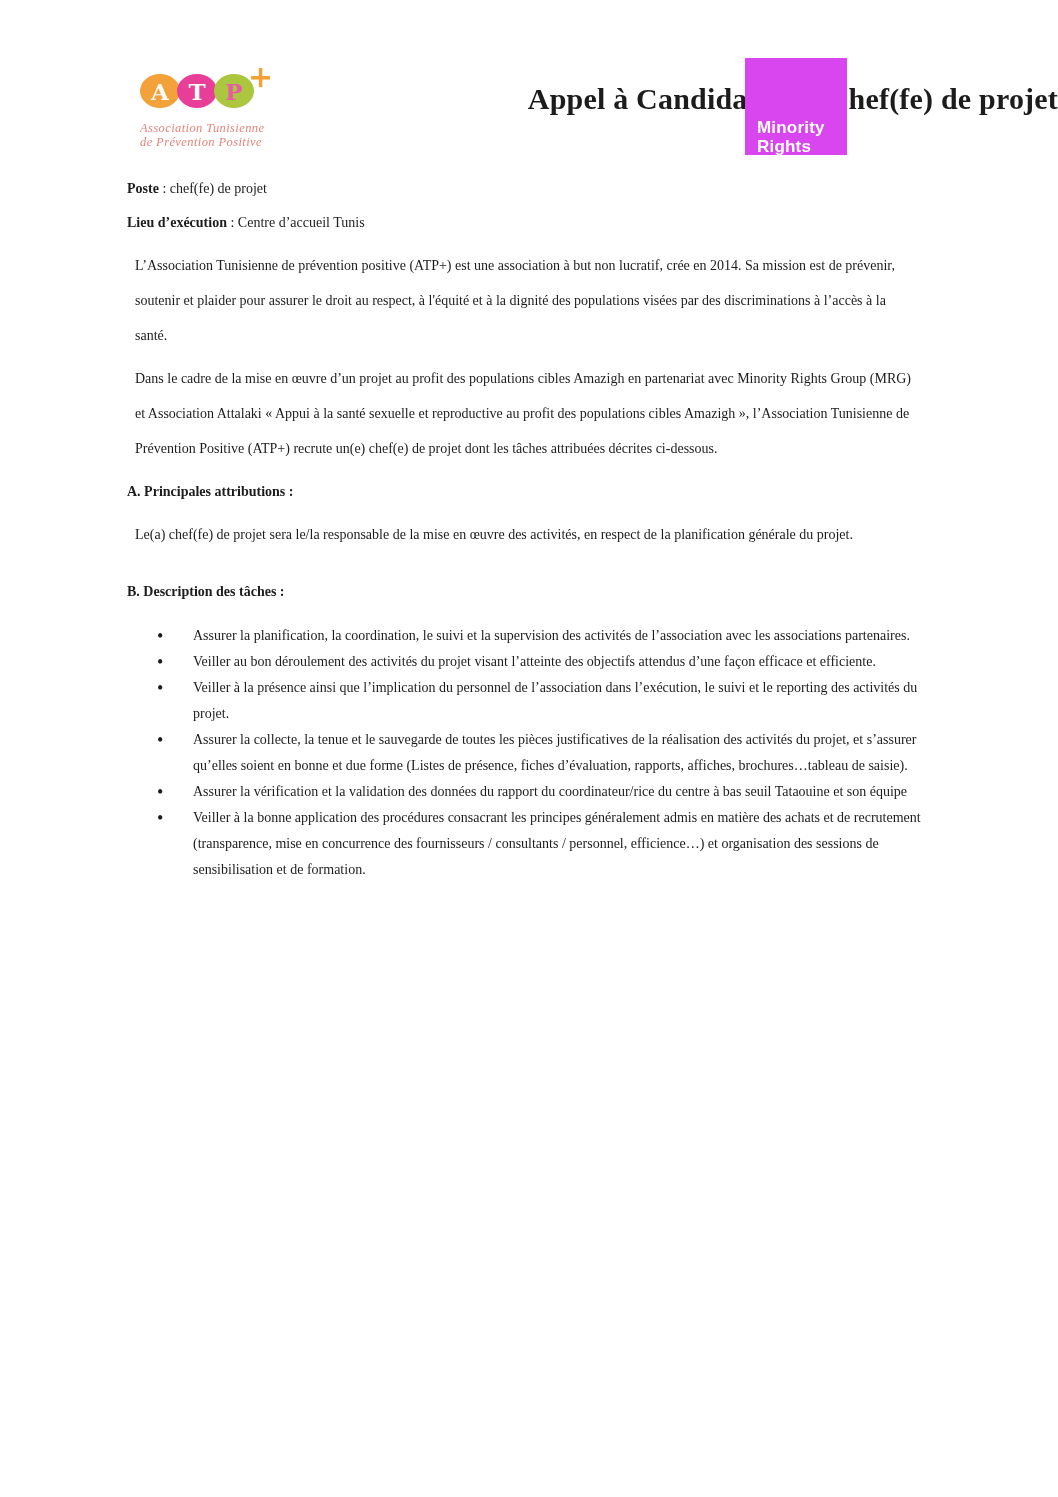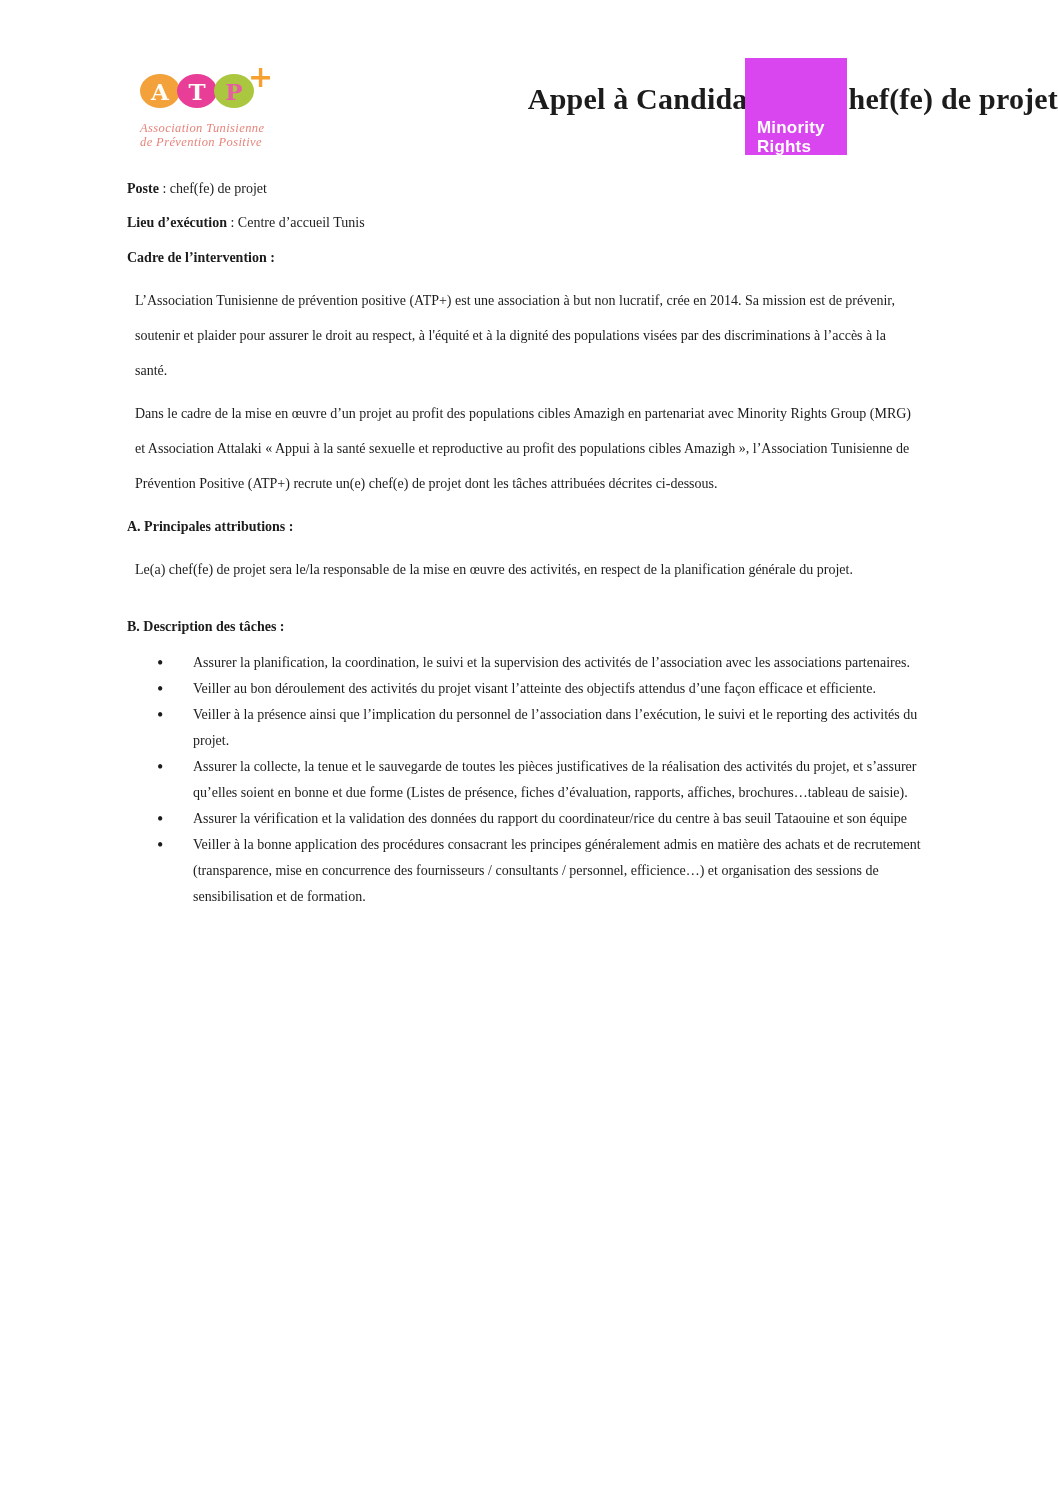--- a/index.html
+++ b/index.html
@@ -116,7 +116,6 @@
     <div class="fields">
       <div><span class="field-label">Poste</span><span> : chef(fe) de projet</span></div>
       <div><span class="field-label">Lieu d’exécution</span><span> : Centre d’accueil Tunis</span></div>
-      <div class="sec-heading">Cadre de l’intervention :</div>
     </div>
 
     <p class="para">L’Association Tunisienne de prévention positive (ATP+) est une association à but non lucratif, crée en 2014. Sa mission est de prévenir, soutenir et plaider pour assurer le droit au respect, à l'équité et à la dignité des populations visées par des discriminations à l’accès à la santé.</p>

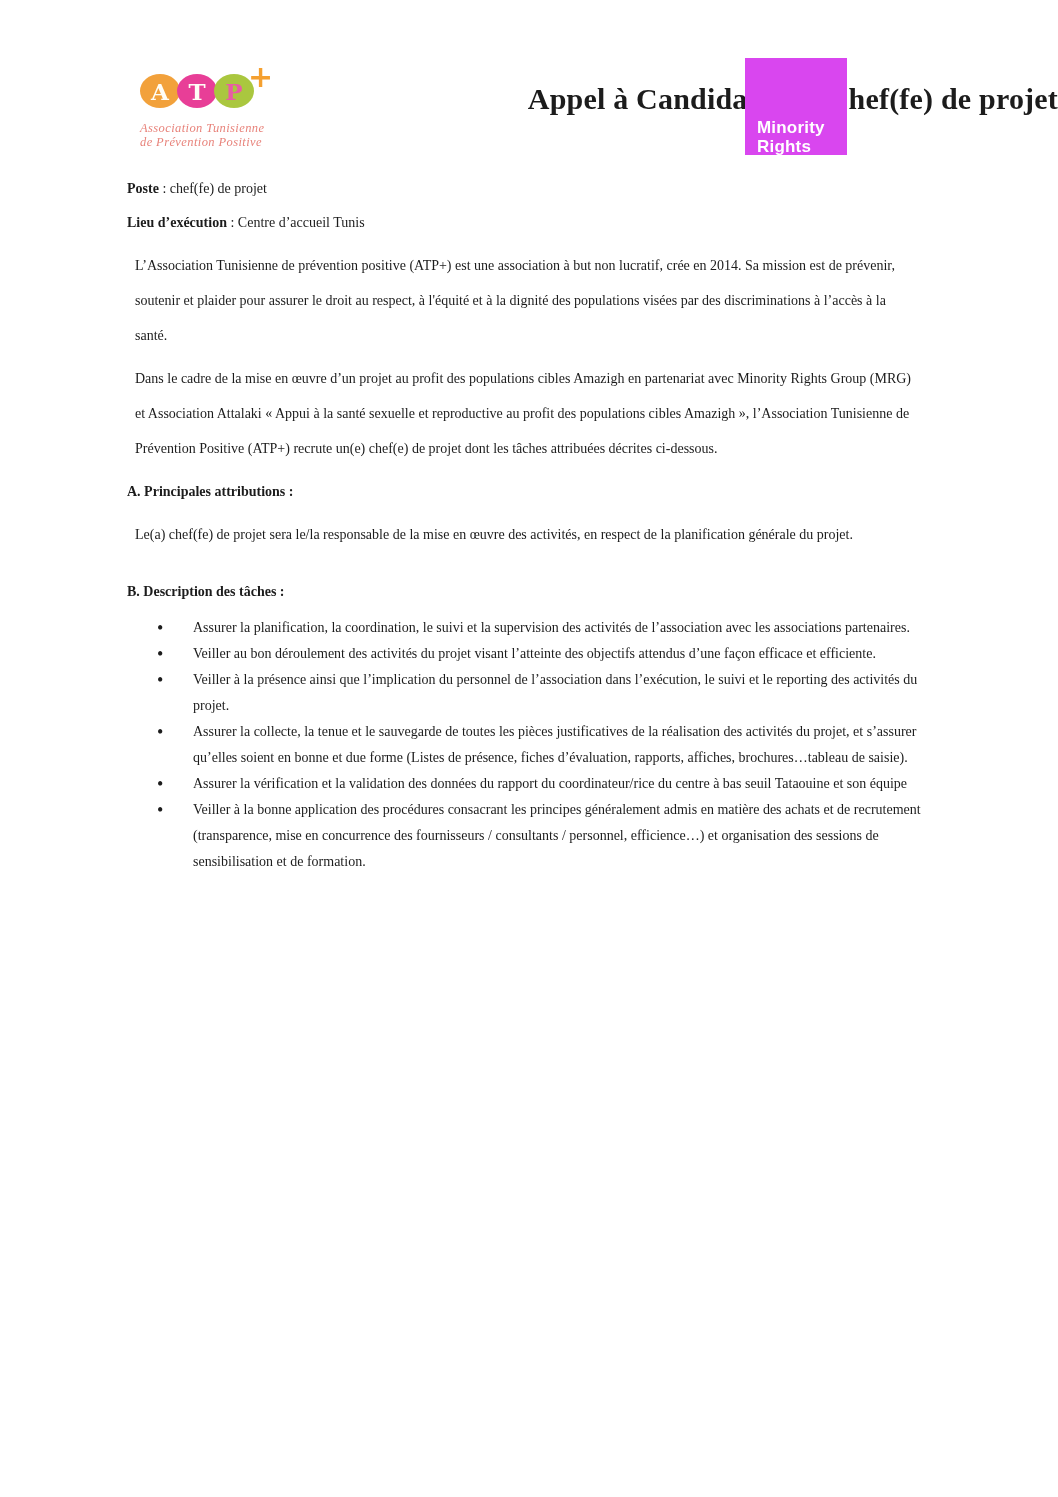--- a/index.html
+++ b/index.html
@@ -71,7 +71,7 @@
 
   .task-list {
     list-style:none;
-    margin:6px 0 0 0;
+    margin:14px 0 0 0;
     padding:0;
     line-height:26px;
   }

